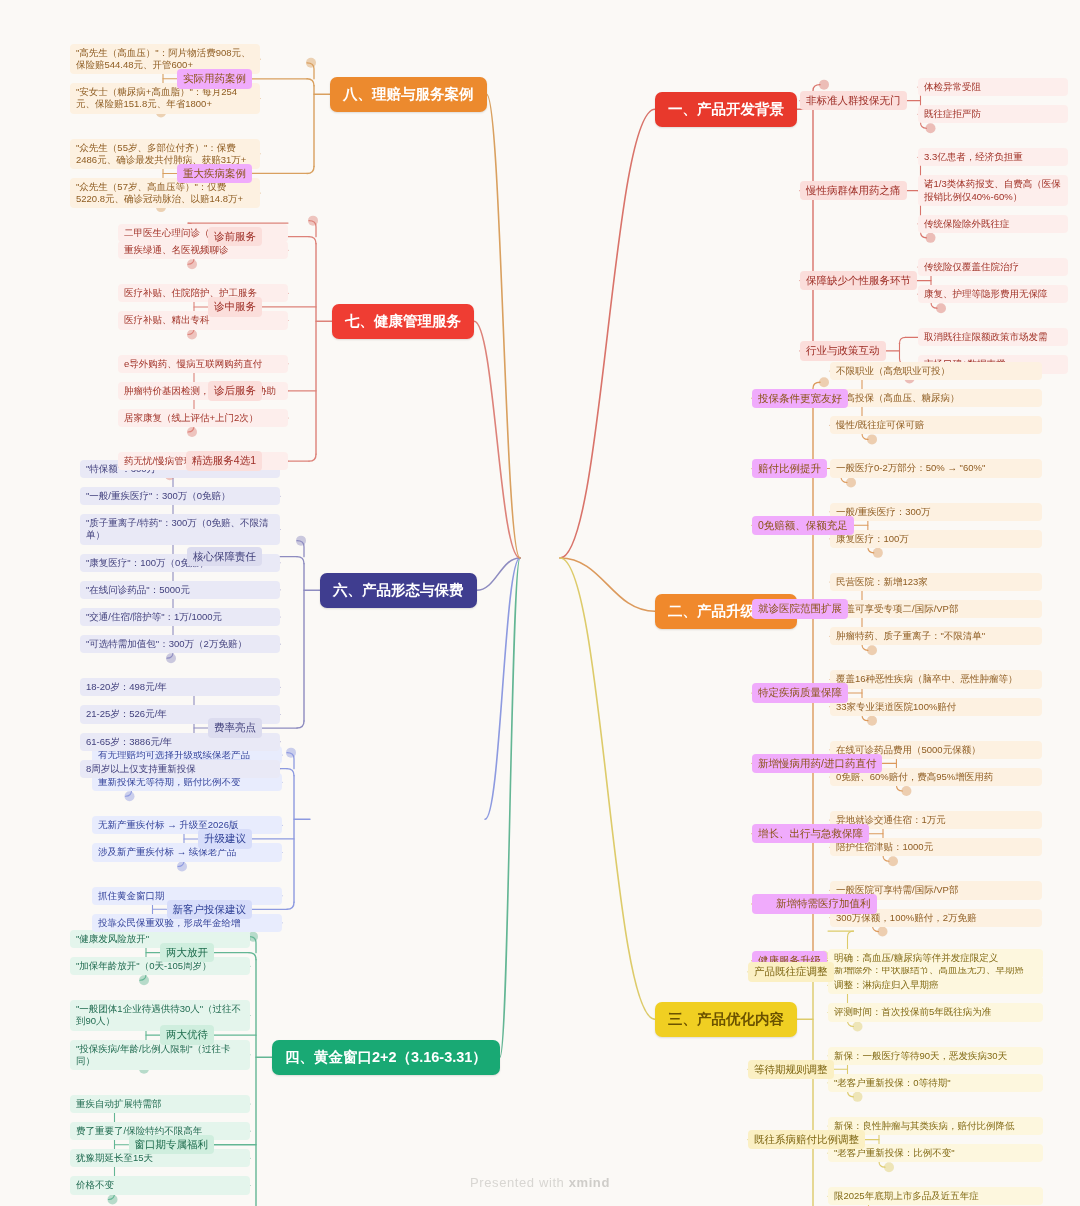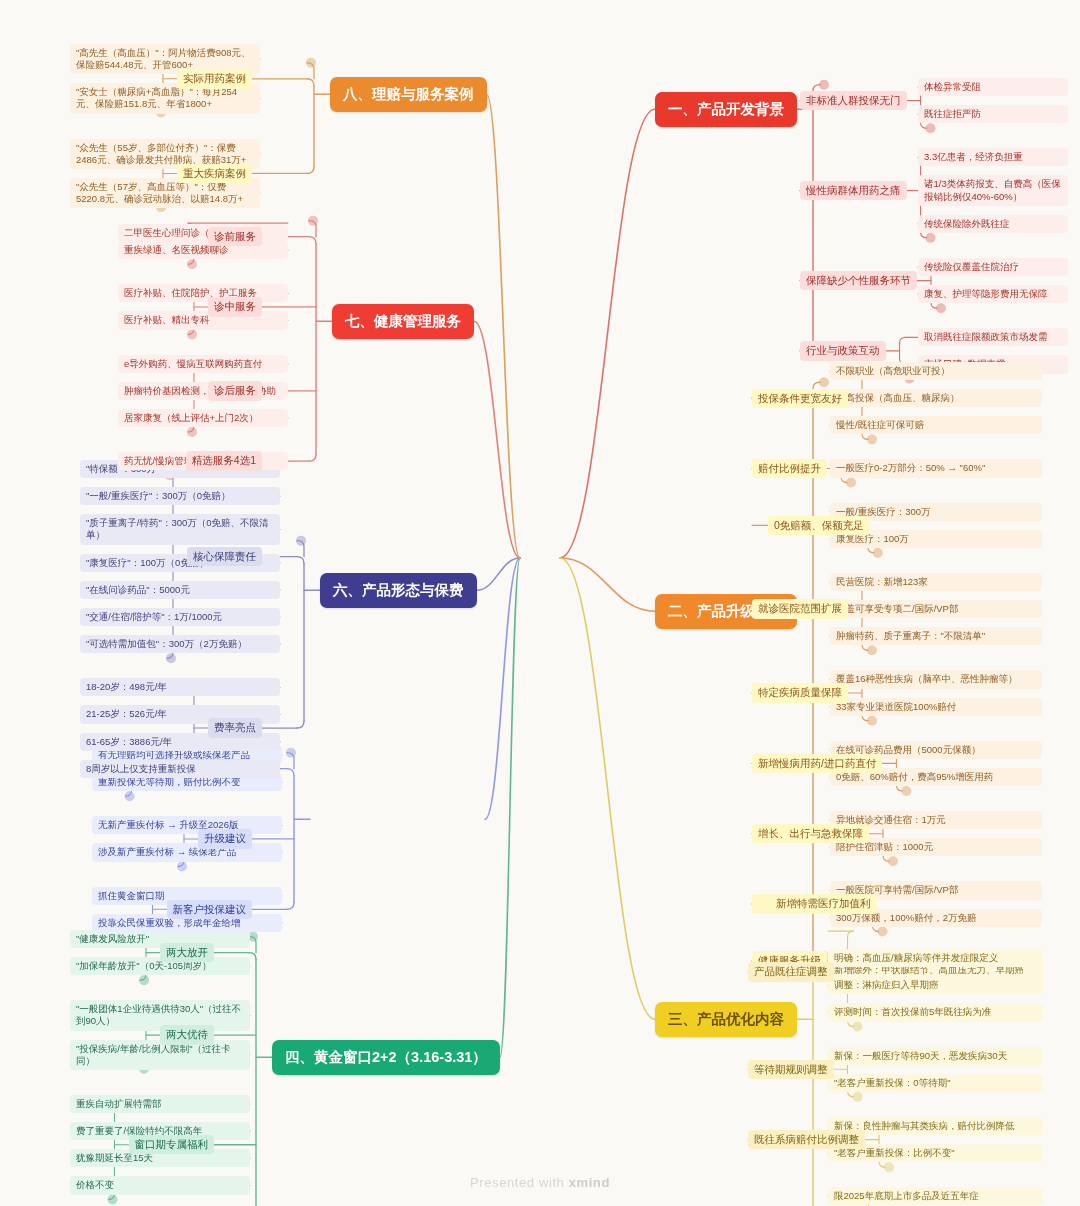--- a/index.html
+++ b/index.html
@@ -47,7 +47,7 @@
   
   .t-red  {background:#fbdedb;color:#9c2a22;}
   .t-red-l{background:#fdeeec;color:#a13227;}
-  .t-org  {background:#fef9c3;color:#8a5418;}
+  .t-org  {background:#f0abfc;color:#8a5418;}
   .t-org-l{background:#fdf1e1;color:#8e5c21;}
   .t-yel  {background:#fbf0c4;color:#7d6512;}
   .t-yel-l{background:#fdf7de;color:#826a15;}

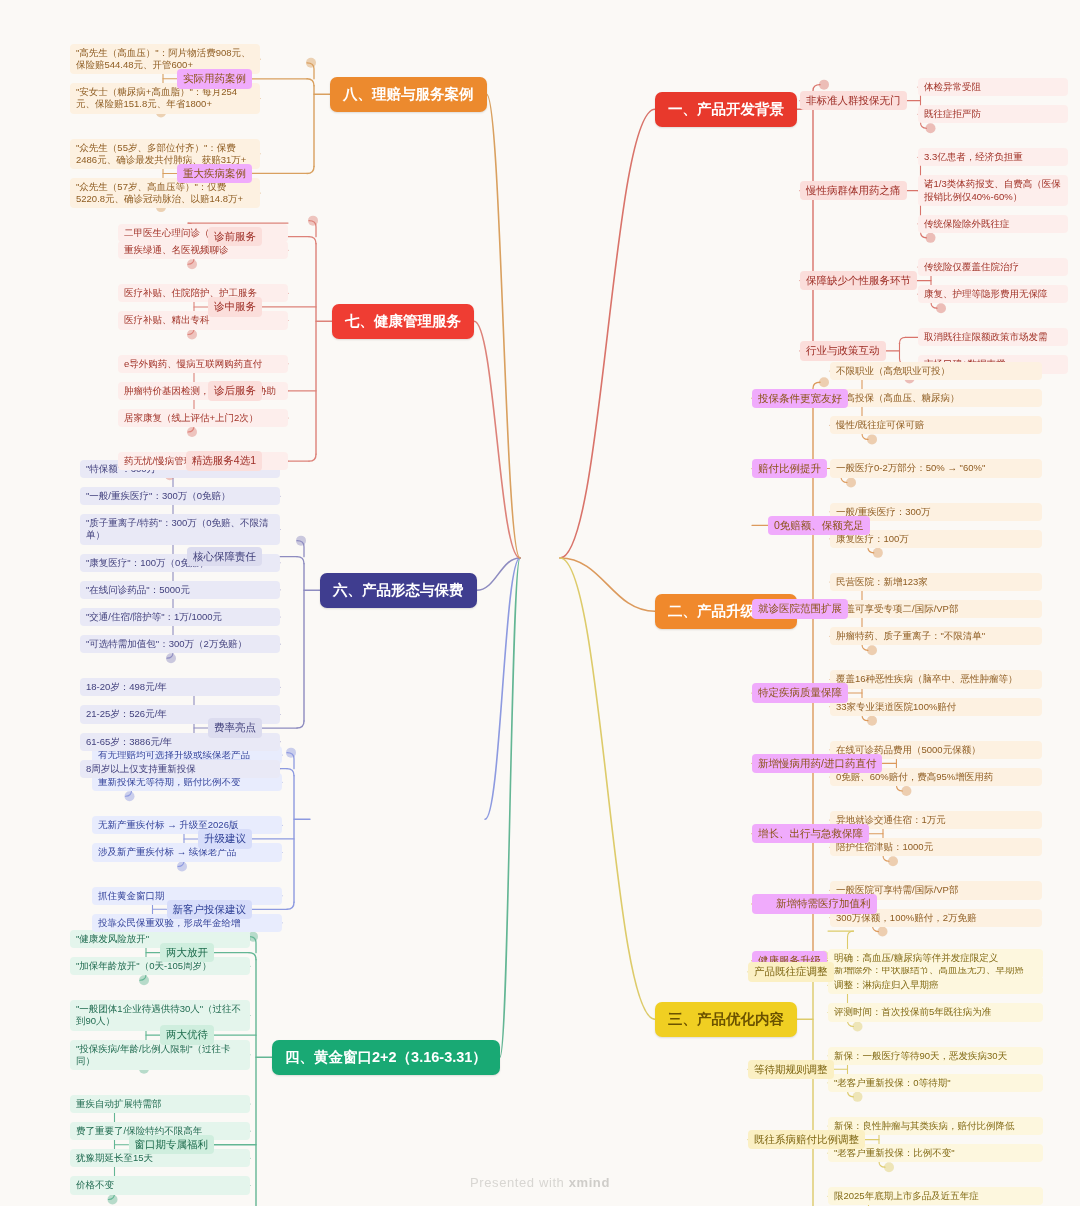--- a/index.html
+++ b/index.html
@@ -456,7 +456,7 @@
     <div class="node l2 t-org" style="left: 752px; top: 458.828px;">赔付比例提升</div>
     <div class="node l3 t-org-l" style="left: 830px; top: 502.625px; width: 212px;">一般/重疾医疗：300万</div>
     <div class="node l3 t-org-l" style="left: 830px; top: 529.781px; width: 212px;">康复医疗：100万</div>
-    <div class="node l2 t-org" style="left: 768px; top: 515.562px;">0免赔额、保额充足</div>
+    <div class="node l2 t-org" style="left: 752px; top: 515.562px;">0免赔额、保额充足</div>
     <div class="node l3 t-org-l" style="left: 830px; top: 572.938px; width: 212px;">民营医院：新增123家</div>
     <div class="node l3 t-org-l" style="left: 830px; top: 600.094px; width: 212px;">覆盖可享受专项二/国际/VP部</div>
     <div class="node l3 t-org-l" style="left: 830px; top: 627.25px; width: 212px;">肿瘤特药、质子重离子："不限清单"</div>

